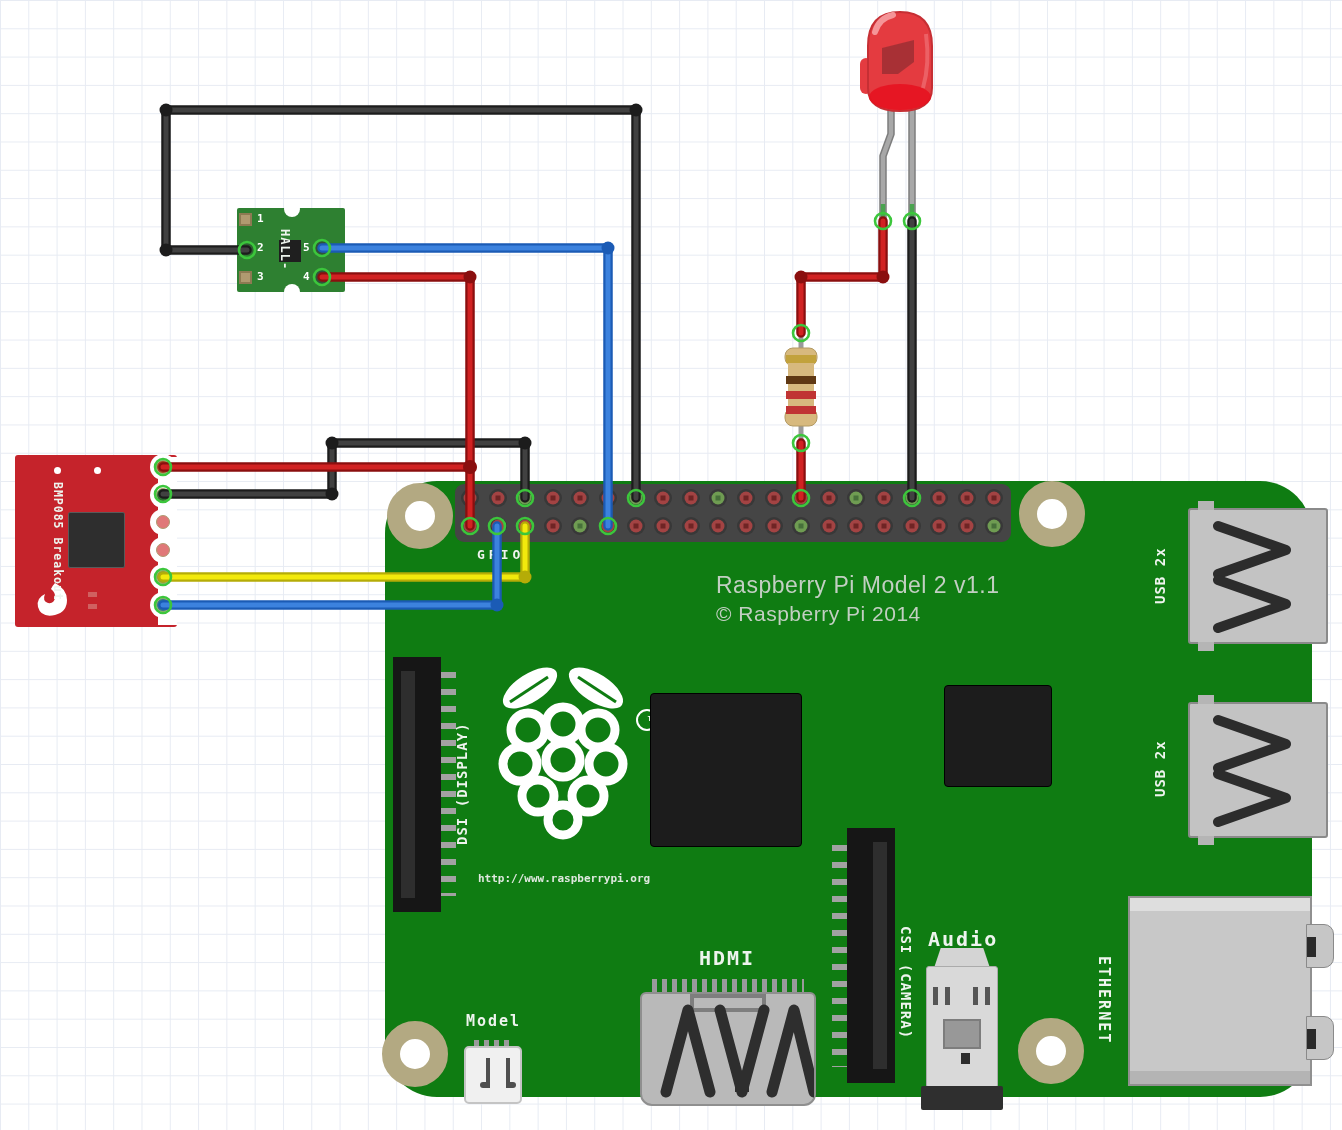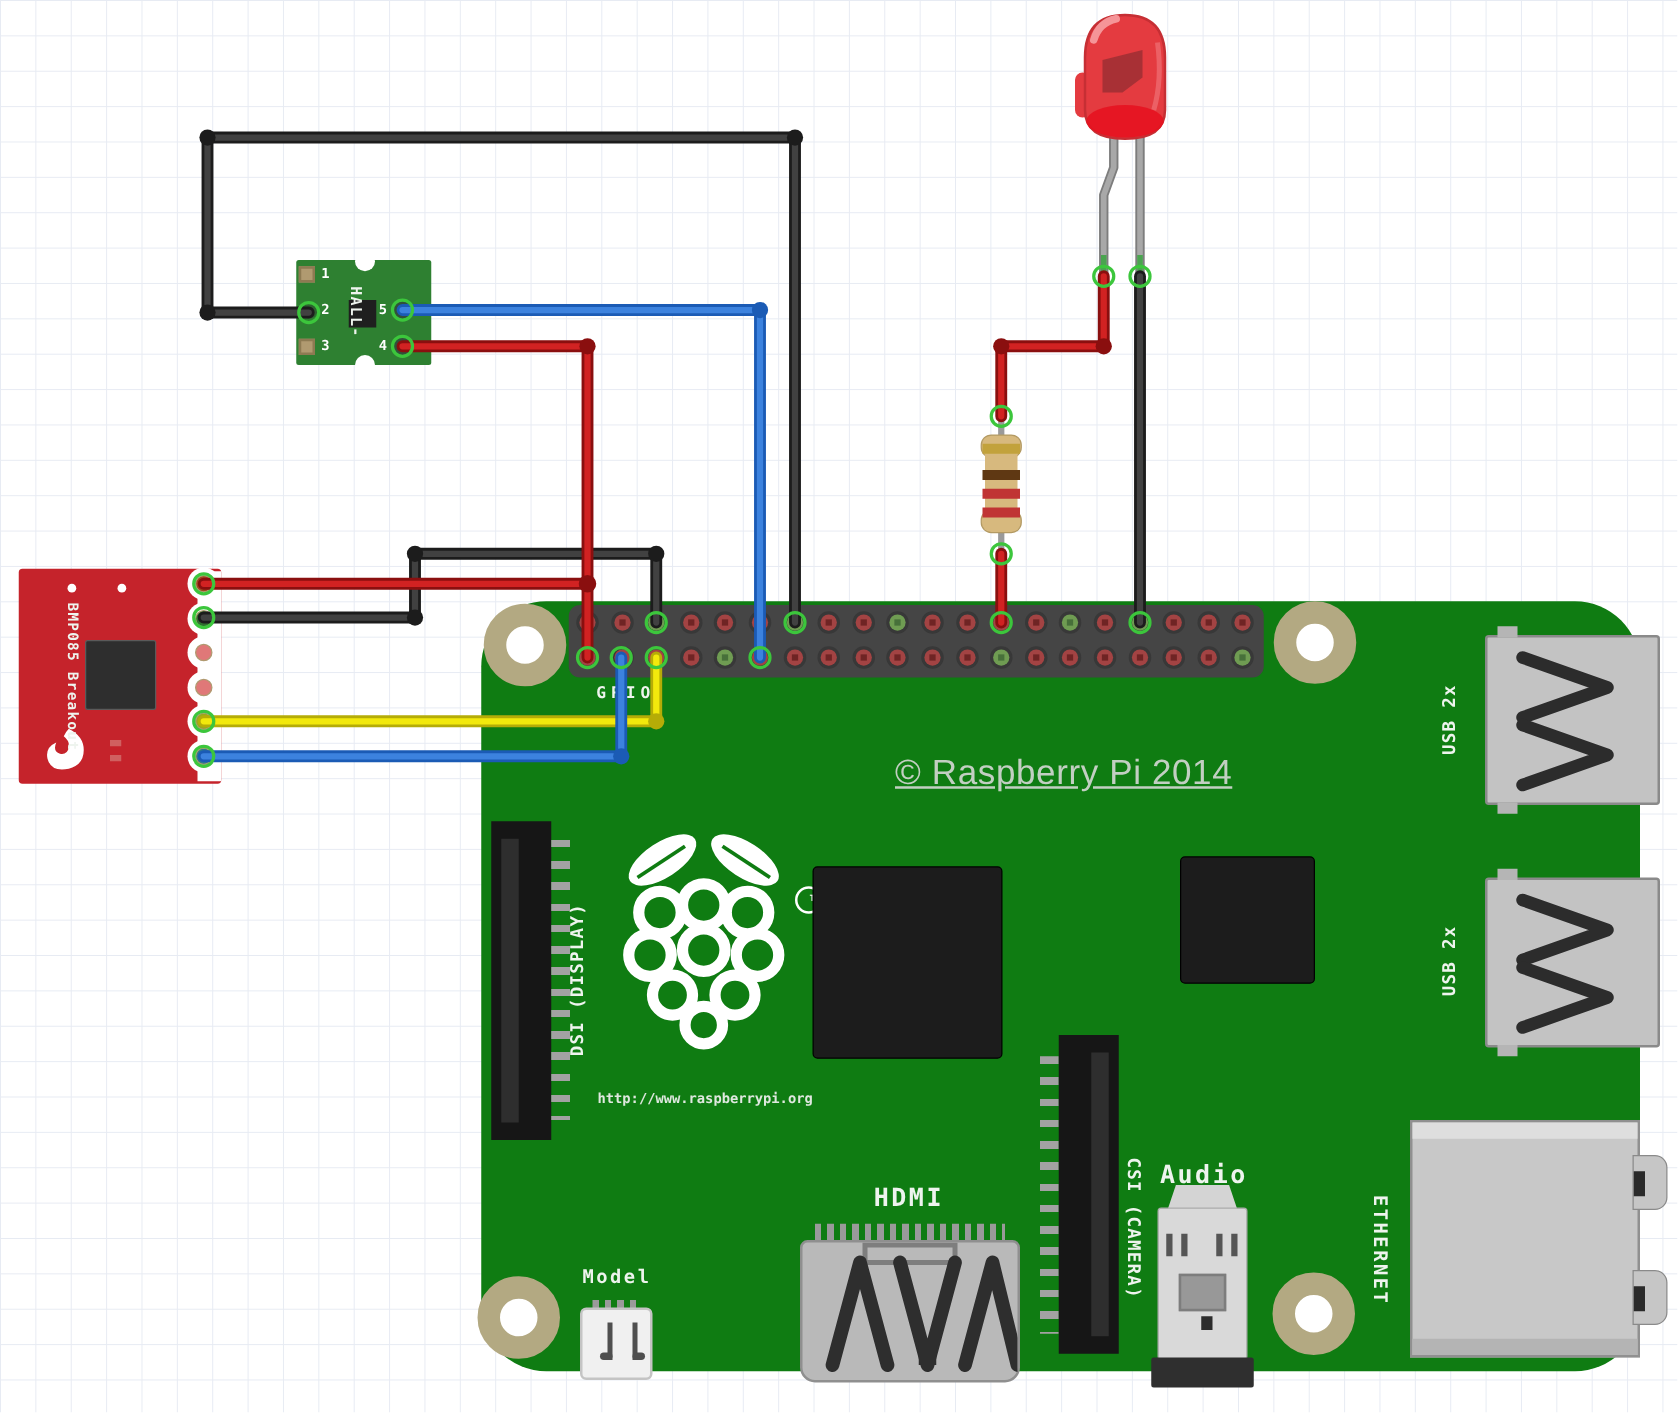--- a/index.html
+++ b/index.html
@@ -73,6 +73,7 @@
     <div class="abs" style="left:222px;top:228px;width:22px;height:22px;border:2.5px solid #fff;border-radius:50%;box-sizing:border-box;text-align:right;font-size:7px;line-height:17px;color:#fff;font-weight:bold;margin-left:29px;">TM</div>
   </div>
 
+  <div class="abs silk" id="title1" style="font-weight:normal;">Raspberry Pi Model 2 v1.1</div>
   <div class="abs silk" id="title2" style="font-weight:normal;">© Raspberry Pi 2014</div>
   <div class="abs silk" id="pi-url">http://www.raspberrypi.org</div>
   <div class="abs silk" id="gpio-label">GPIO</div>

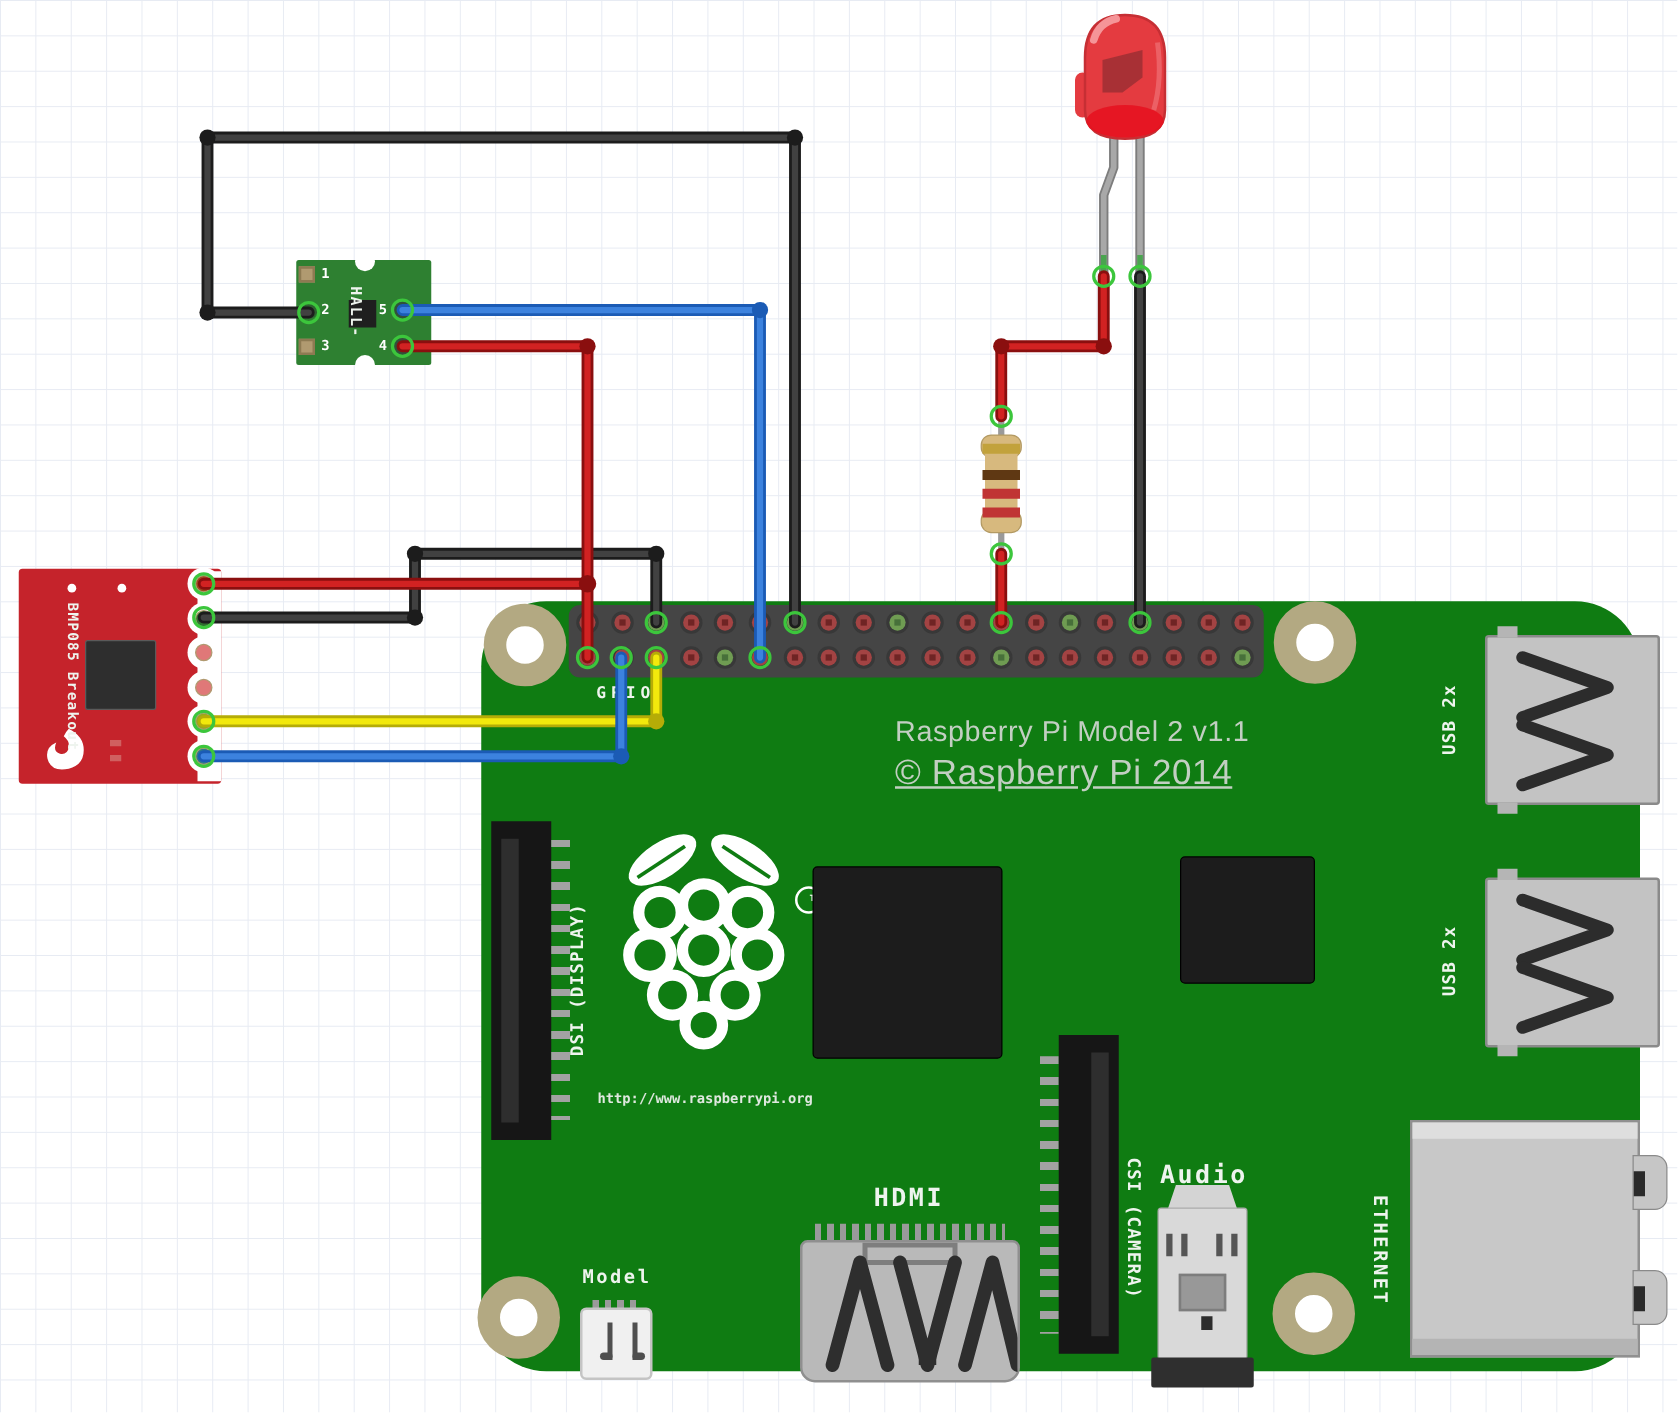--- a/index.html
+++ b/index.html
@@ -21,7 +21,7 @@
   .stripes{background:repeating-linear-gradient(to bottom,#a2a2a2 0 6px, rgba(0,0,0,0) 6px 17px);}
   .teeth{background:repeating-linear-gradient(to right,#9a9a9a 0 5px, rgba(0,0,0,0) 5px 10px);}
   #title1{left:716px;top:572px;font-family:"Liberation Sans",sans-serif;font-size:23px;color:#c2cfc2;letter-spacing:.5px;}
-  #title2{left:716px;top:602px;font-family:"Liberation Sans",sans-serif;font-size:28px;color:#c2cfc2;letter-spacing:.5px;text-decoration:underline;}
+  #title2{left:716px;top:602px;font-family:"Liberation Sans",sans-serif;font-size:21px;color:#c2cfc2;letter-spacing:.5px;}
   #pi-url{left:478px;top:872px;width:170px;text-align:center;font-size:11px;color:#dfe8df;font-weight:bold;}
   #gpio-label{left:477px;top:547px;font-size:13px;letter-spacing:4px;}
   #hdmi-label{left:699px;top:946px;font-size:20px;letter-spacing:2px;}

